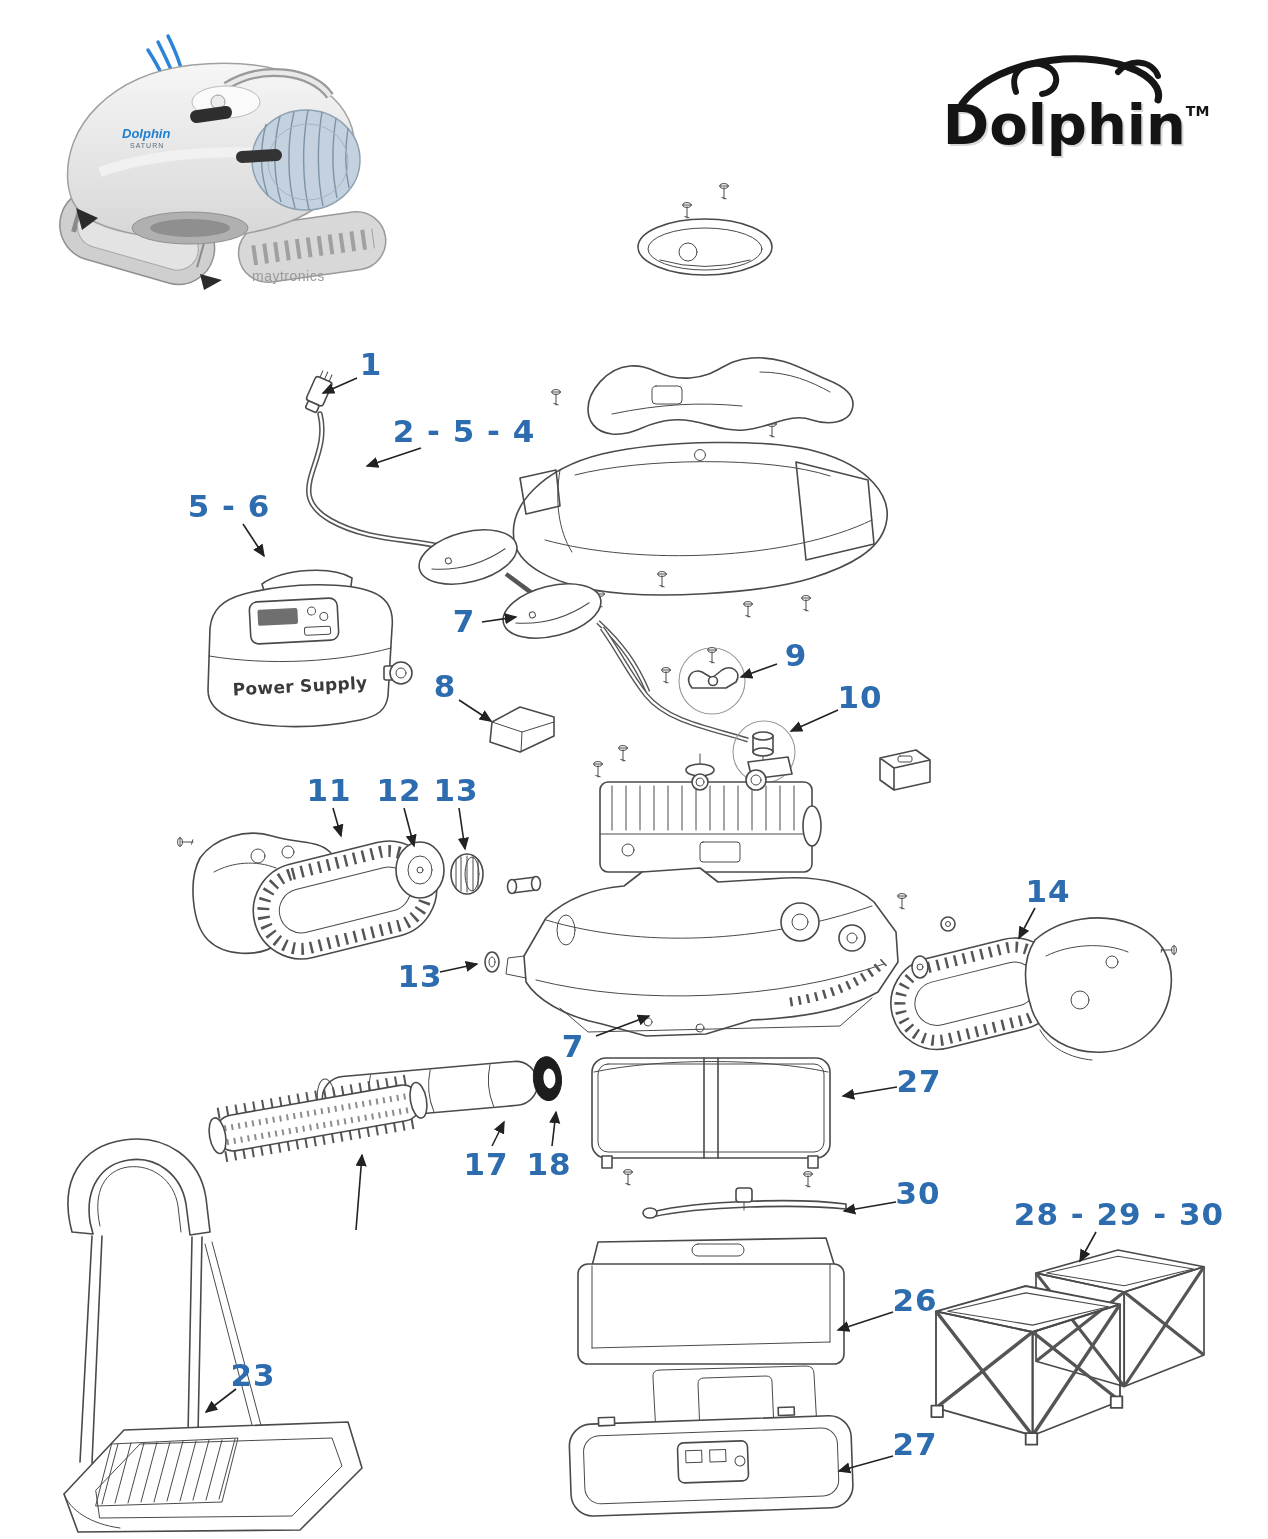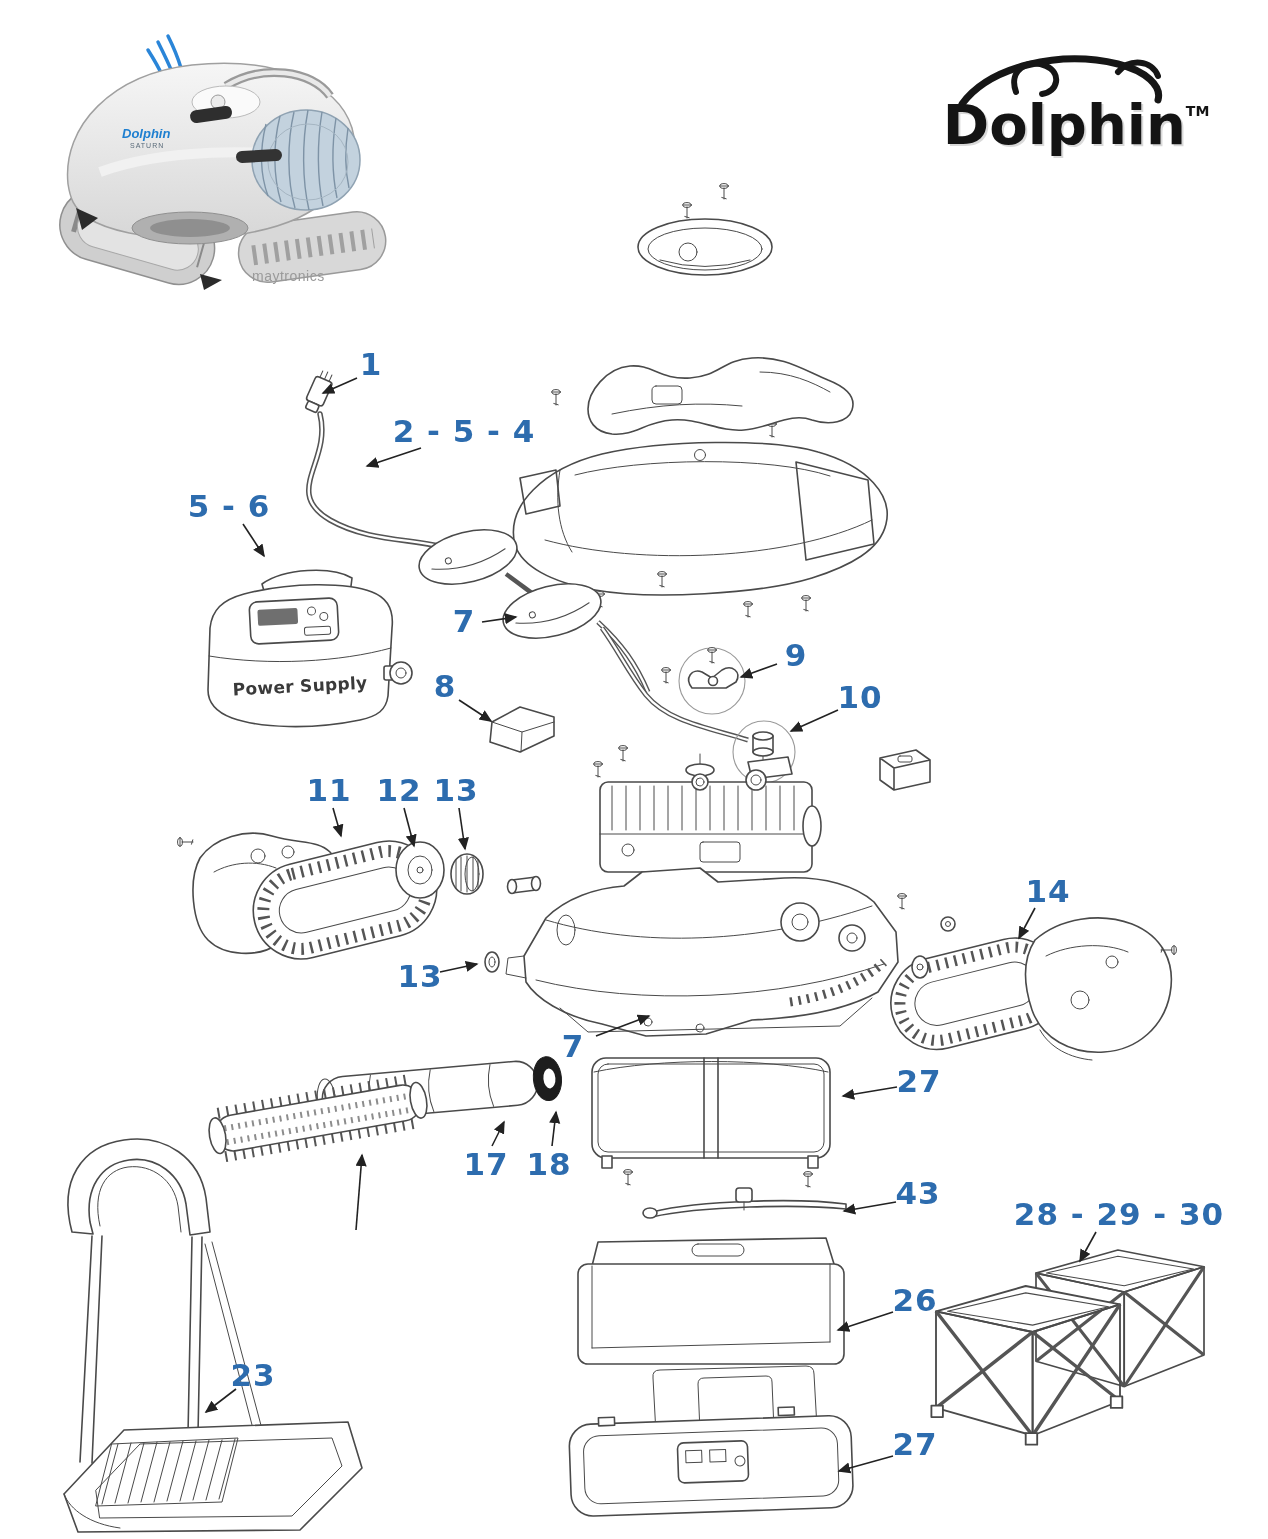--- a/index.html
+++ b/index.html
@@ -451,7 +451,7 @@
 <div class="callout co-14">18</div>
 <div class="callout co-16">23</div>
 <div class="callout co-17">27</div>
-<div class="callout co-18">43</div>
+<div class="callout co-18">30</div>
 <div class="callout co-19">26</div>
 <div class="callout co-20">27</div>
 <div class="callout co-21">28 - 29 - 30</div>

